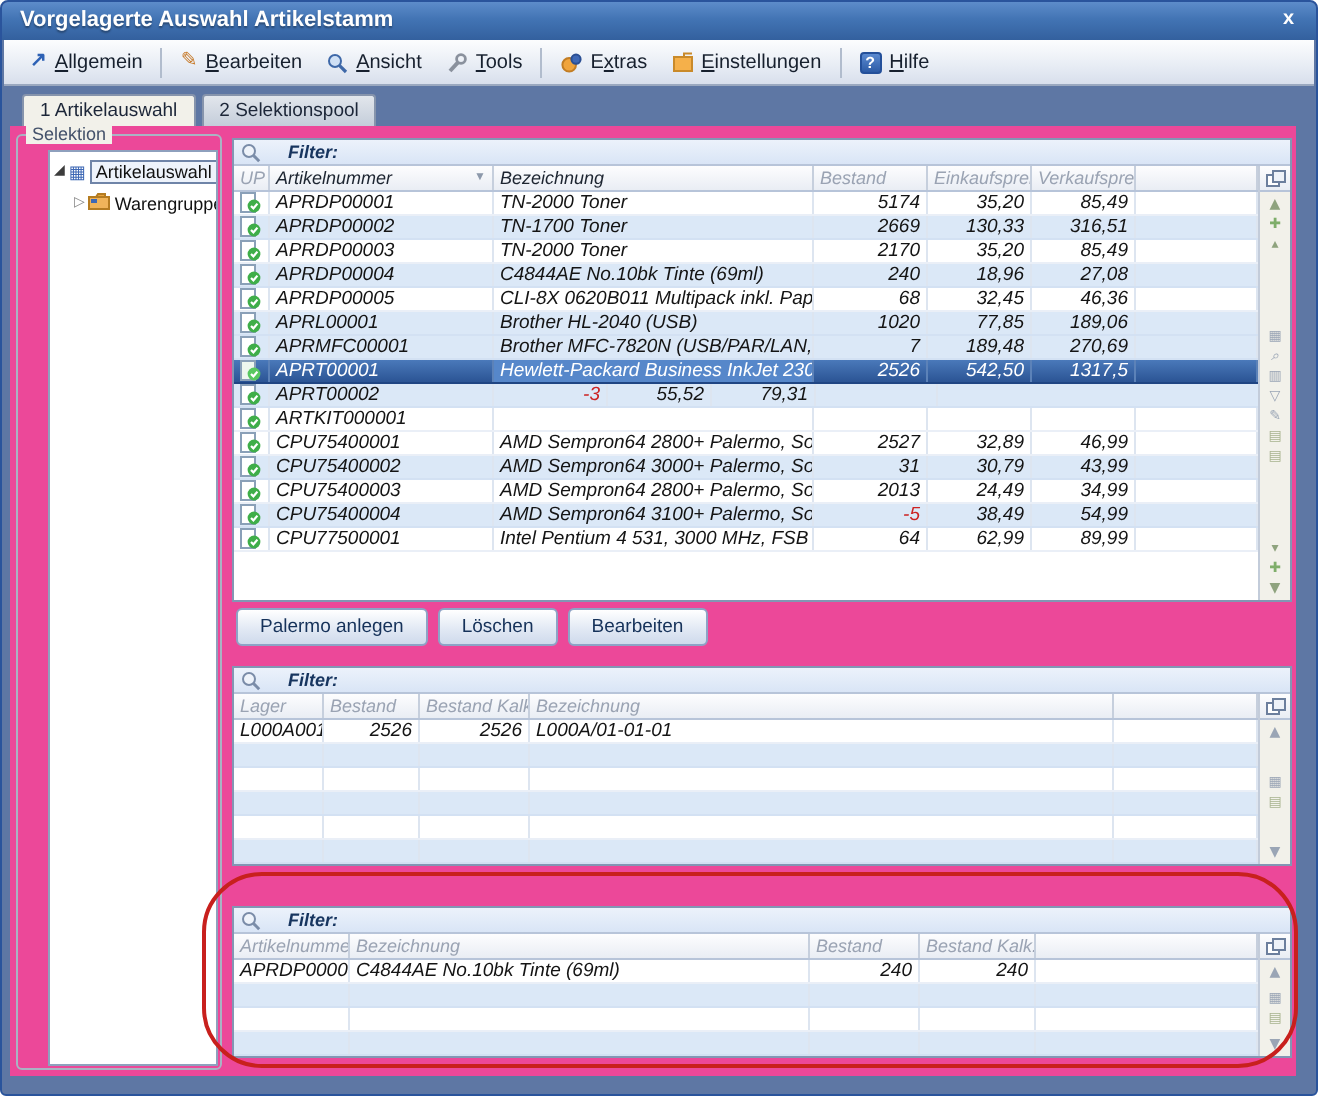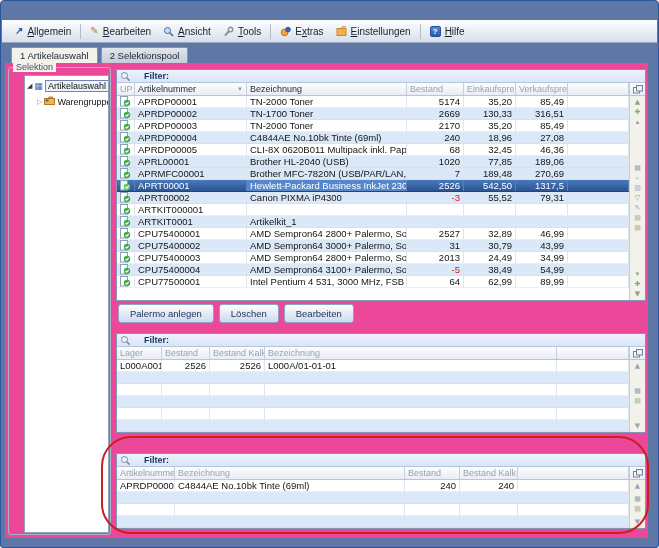--- a/index.html
+++ b/index.html
@@ -108,6 +108,10 @@
 
 <div class="window">
 
+  <div class="titlebar">
+    <div class="title-text">Vorgelagerte Auswahl Artikelstamm</div>
+    <div class="close-btn">x</div>
+  </div>
 
   <div class="menubar" id="menubar">
       <div class="menu-item">

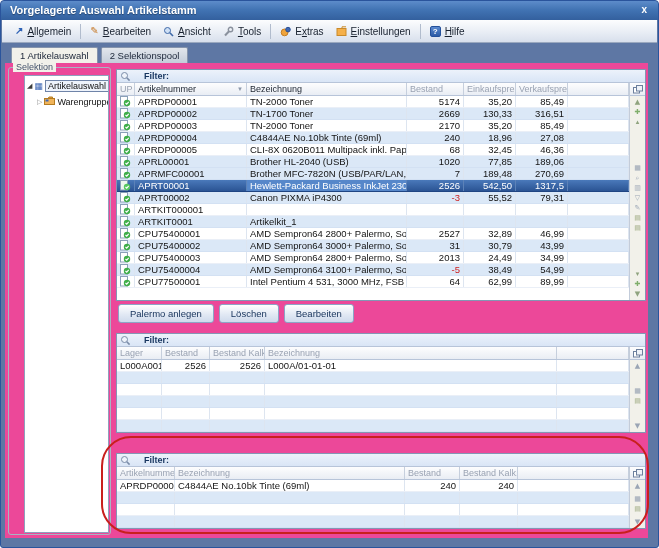--- a/index.html
+++ b/index.html
@@ -56,7 +56,7 @@
   .tree-label-selected { border:1px solid #6f84a8; background:#eef3fb; padding:0 2px; }
 
   
-  .grid { position:absolute; background:#fff; border:1px solid #8396b4; }
+  .grid { position:absolute; background:#fff; border:1px solid #8396b4;font-style:italic; }
   #main-grid   { left:111px; top:6px;   width:530px; height:232px; }
   #lager-grid  { left:111px; top:270px; width:530px; height:100px; }
   #detail-grid { left:111px; top:390px; width:530px; height:76px; }

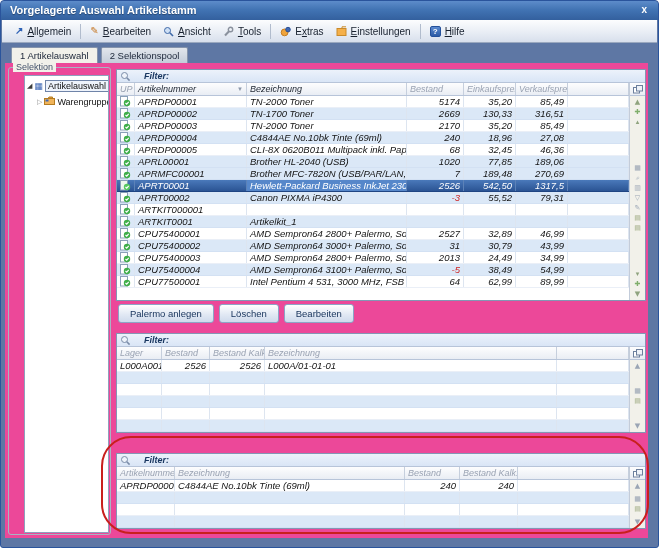--- a/index.html
+++ b/index.html
@@ -351,7 +351,6 @@
                 </svg>
               </div>
               <div class="cell" style="width:112px">APRT00002</div>
-              <div class="cell" style="width:160px">Canon PIXMA iP4300</div>
               <div class="cell num neg" style="width:57px">-3</div>
               <div class="cell num" style="width:52px">55,52</div>
               <div class="cell num" style="width:52px">79,31</div>

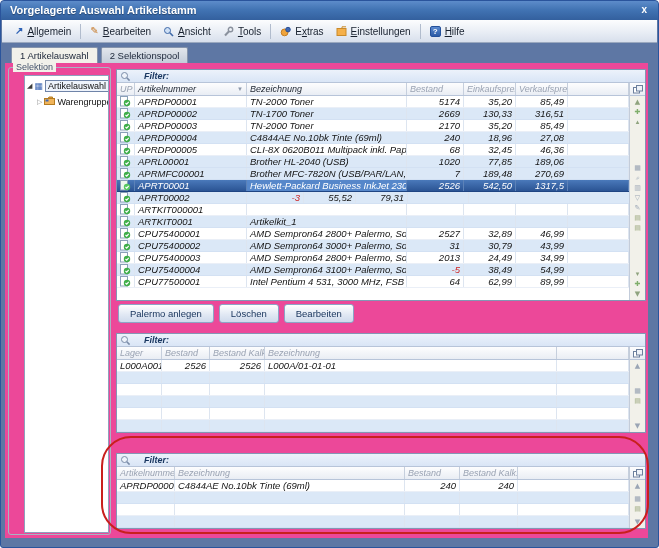--- a/index.html
+++ b/index.html
@@ -371,21 +371,6 @@
               <div class="cell num" style="width:52px"></div>
               <div class="cell" style="width:61px"></div>
             </div>
-            <div class="row alt">
-              <div class="cell up" style="width:18px">
-                <svg width="11" height="11">
-                  <rect x="0.5" y="0.5" width="7" height="9.5" fill="#ffffff" stroke="#8aa0b8"></rect>
-                  <circle cx="7" cy="7" r="3.2" fill="#3fae49"></circle>
-                  <path d="M5.5,7 L6.7,8.2 L8.7,5.8" fill="none" stroke="#fff" stroke-width="1.1"></path>
-                </svg>
-              </div>
-              <div class="cell" style="width:112px">ARTKIT0001</div>
-              <div class="cell" style="width:160px">Artikelkit_1</div>
-              <div class="cell num" style="width:57px"></div>
-              <div class="cell num" style="width:52px"></div>
-              <div class="cell num" style="width:52px"></div>
-              <div class="cell" style="width:61px"></div>
-            </div>
             <div class="row">
               <div class="cell up" style="width:18px">
                 <svg width="11" height="11">

